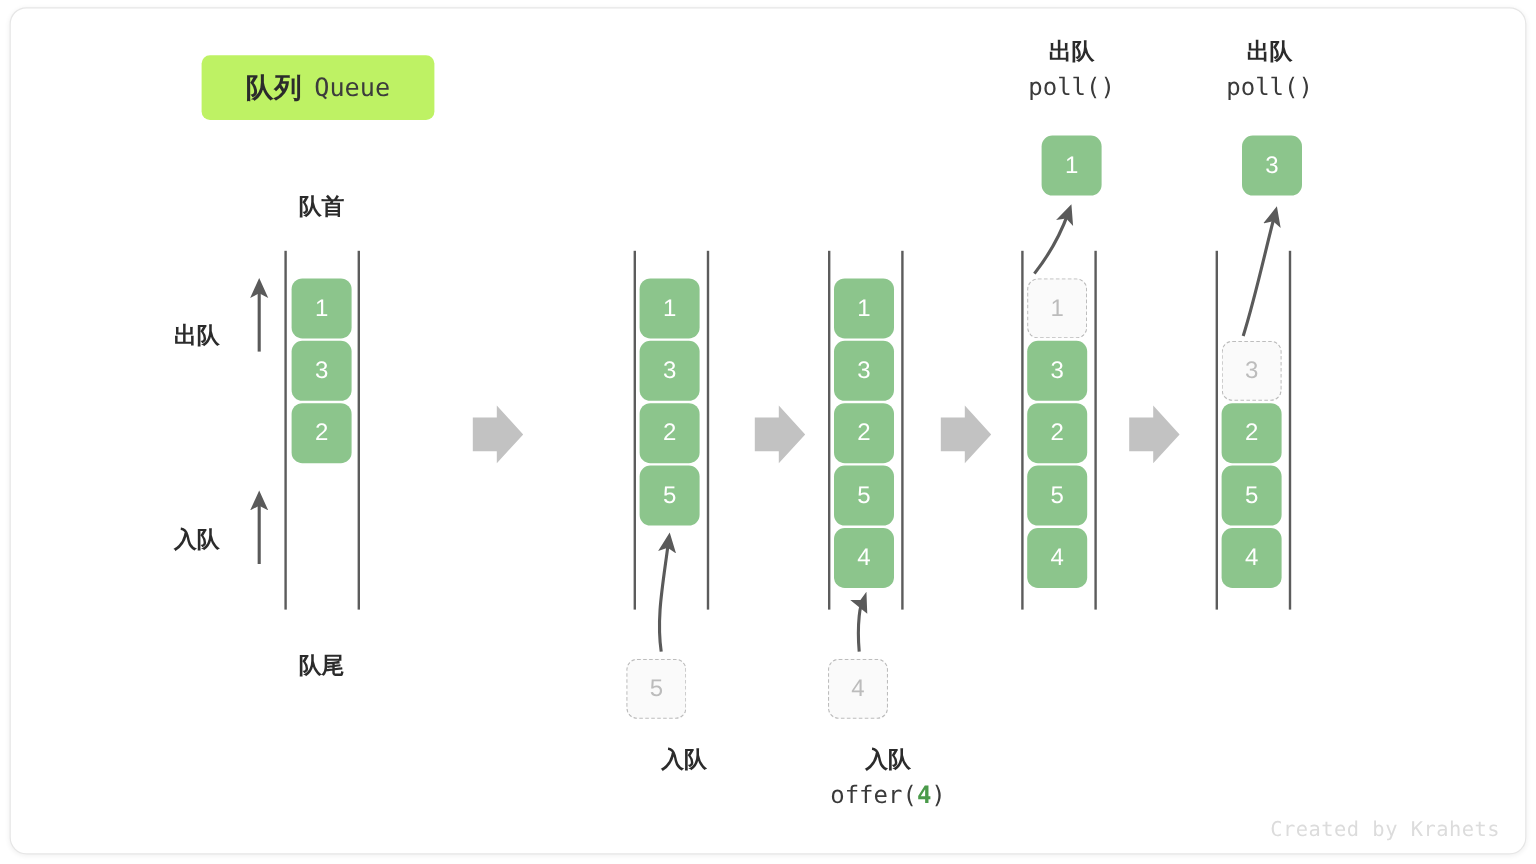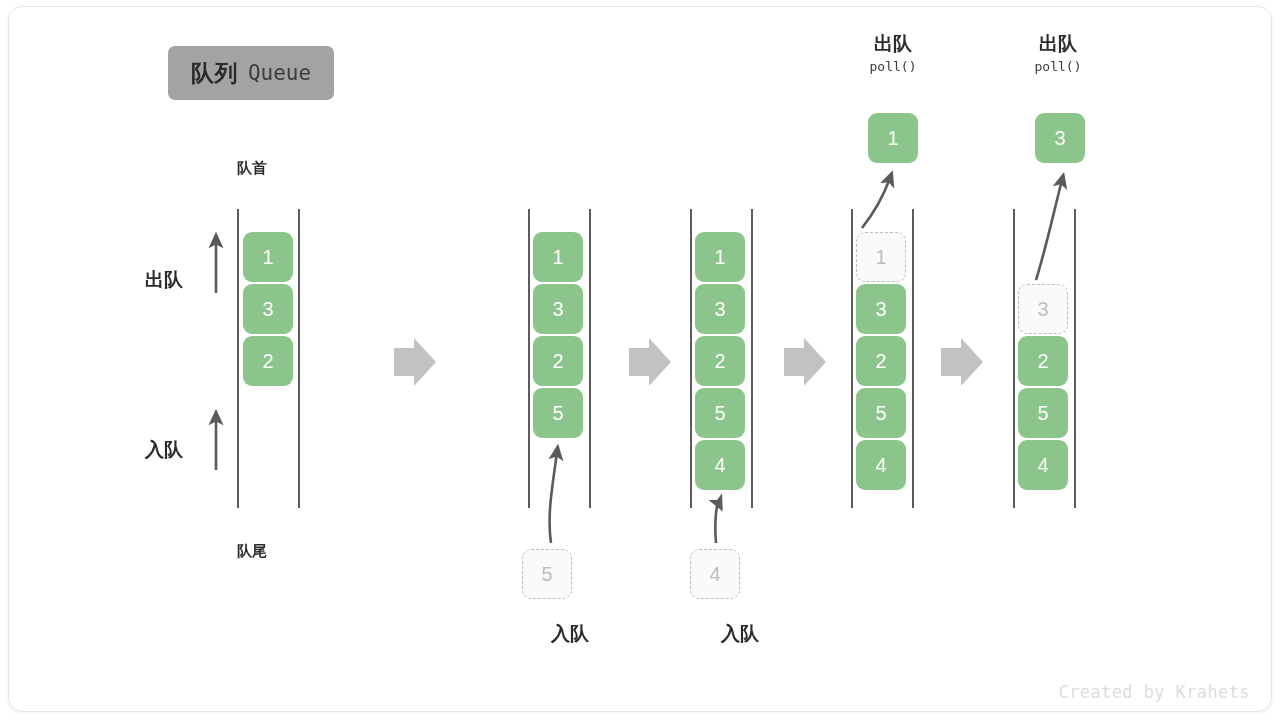--- a/index.html
+++ b/index.html
@@ -33,9 +33,9 @@
     position: absolute;
     left: 168px;
     top: 46px;
-    width: 166px;
+    width: 194px;
     height: 54px;
-    background: #a3a3a3;
+    background: #bef264;
     border-radius: 7px;
     display: flex;
     align-items: center;

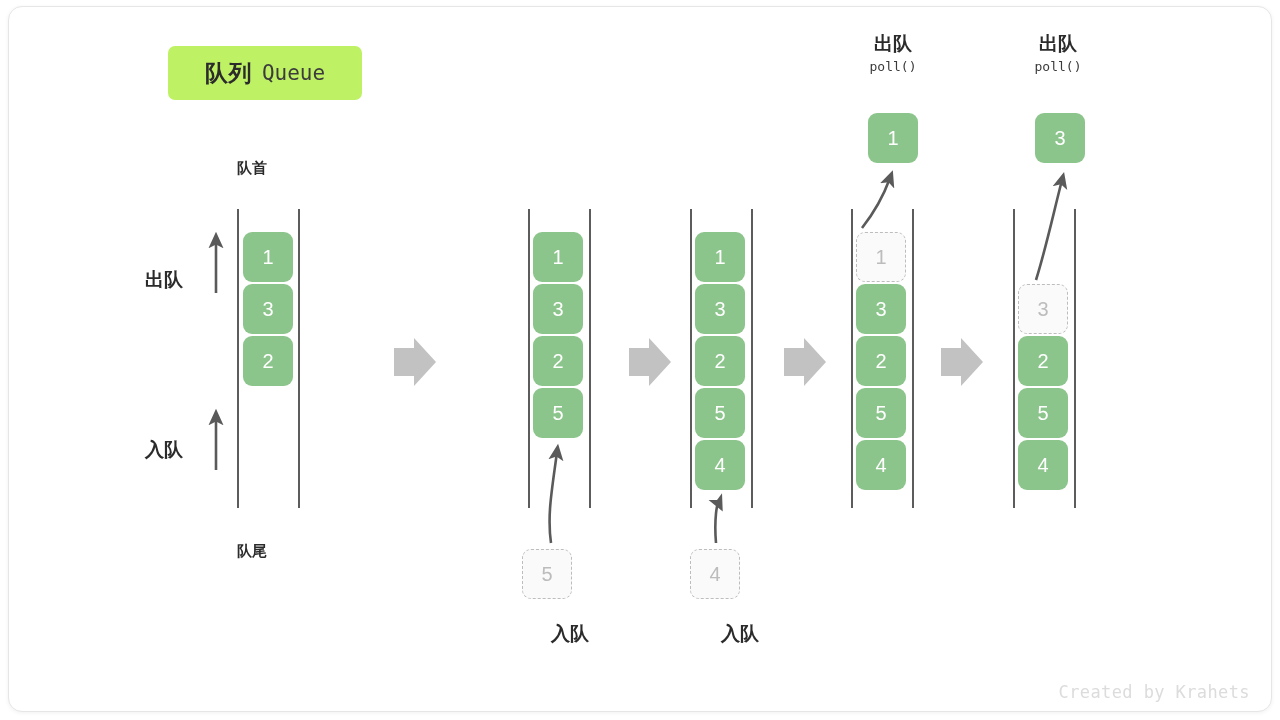--- a/index.html
+++ b/index.html
@@ -128,7 +128,7 @@
   .op-code {
     display: block;
     font-family: "DejaVu Sans Mono", "Liberation Mono", monospace;
-    font-size: 13px;
+    font-size: 20px;
     color: #3a3a3a;
   }
   .op-code .num { color: #4a9a4a; font-weight: bold; }

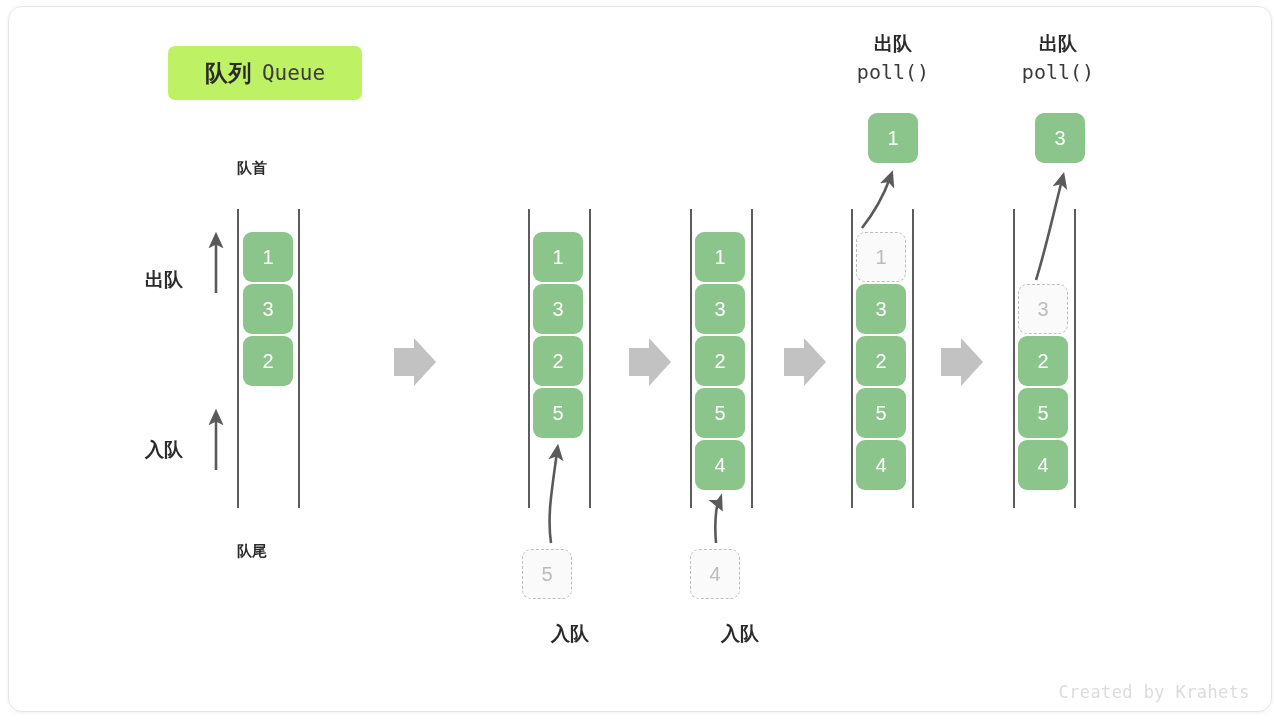--- a/index.html
+++ b/index.html
@@ -106,10 +106,11 @@
   }
   .cap-label {
     position: absolute;
-    font-size: 15px;
+    font-size: 19px;
     font-weight: bold;
     color: #2b2b2b;
     white-space: nowrap;
+    text-align: center;
   }
 
   

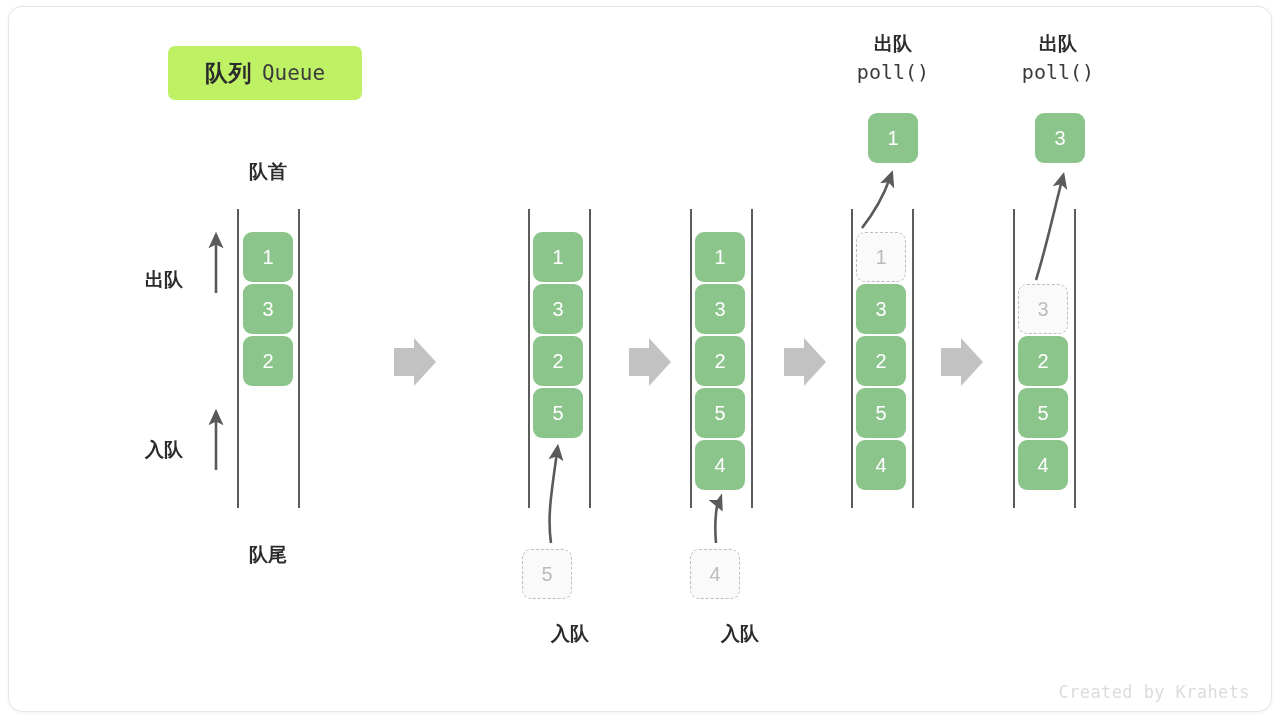--- a/index.html
+++ b/index.html
@@ -201,6 +201,7 @@
   <div class="slot ghost" style="left:690px; top:549px;">4</div>
   <div class="op-label" style="left:620px; top:620px; width:240px;">
     <span class="op-cn">入队</span>
+    <span class="op-code"><span>offer(</span><span class="num">4</span><span>)</span></span>
   </div>
 
   <div class="column">

